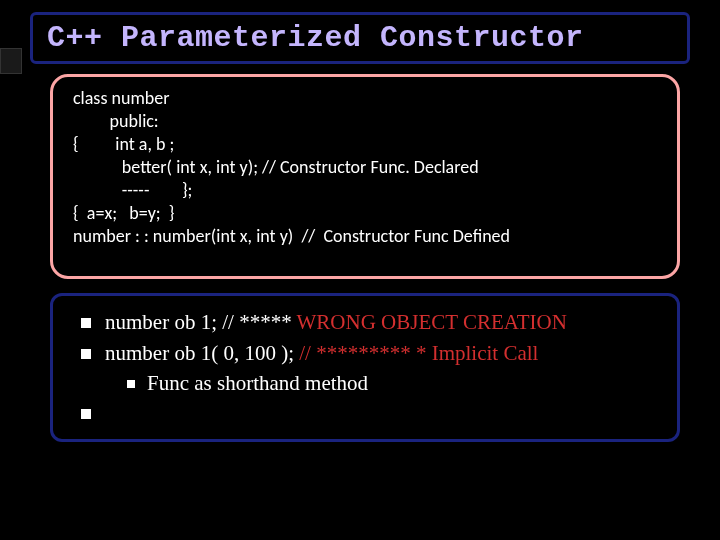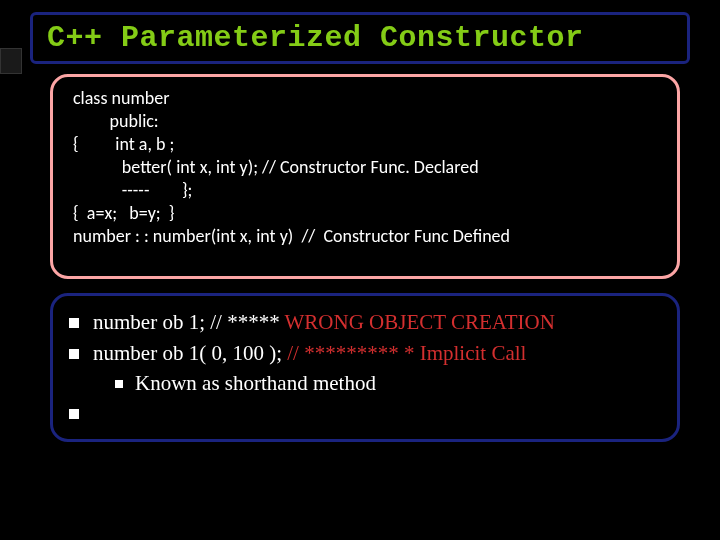--- a/index.html
+++ b/index.html
@@ -23,7 +23,7 @@
     font-family: 'Courier New', Courier, monospace;
     font-size: 30px;
     font-weight: bold;
-    color: #84cc16;
+    color: #c4b5fd;
     letter-spacing: 0.5px;
   }
   .code-box {

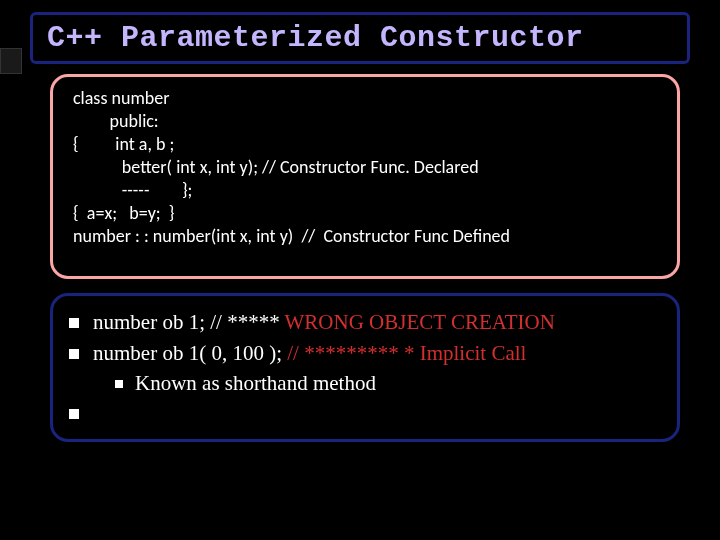--- a/index.html
+++ b/index.html
@@ -44,9 +44,9 @@
   .notes-box {
     margin: 4px 40px 0 50px;
     border: 3px solid #1a237e;
-    border-radius: 18px;
+    border-radius: 12px;
     background: #000;
-    padding: 12px 18px 18px 16px;
+    padding: 12px 18px 18px 28px;
   }
   .note-item {
     display: flex;

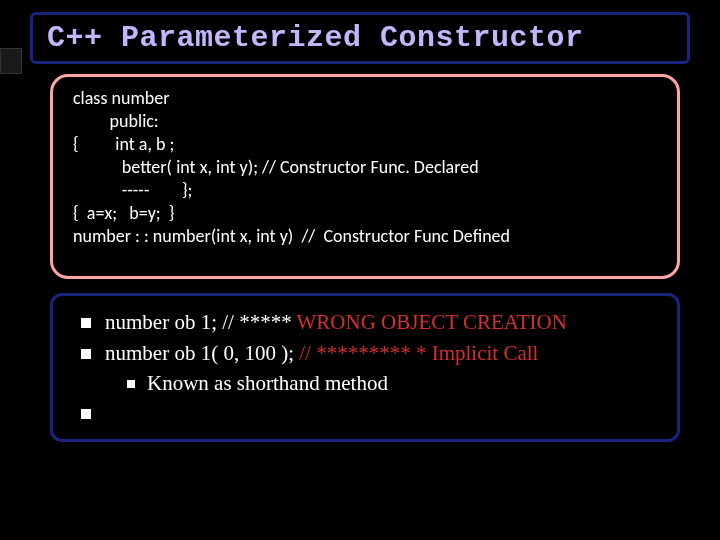--- a/index.html
+++ b/index.html
@@ -128,7 +128,7 @@
 
   <div class="note-sub">
     <div class="bullet-sm"></div>
-    <div class="note-text">Known as shorthand method</div>
+    <div class="note-text">Func as shorthand method</div>
   </div>
 
 

